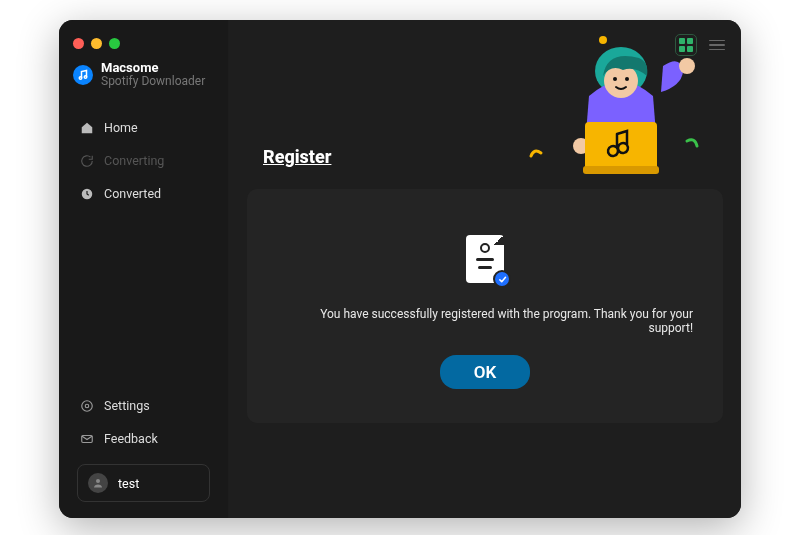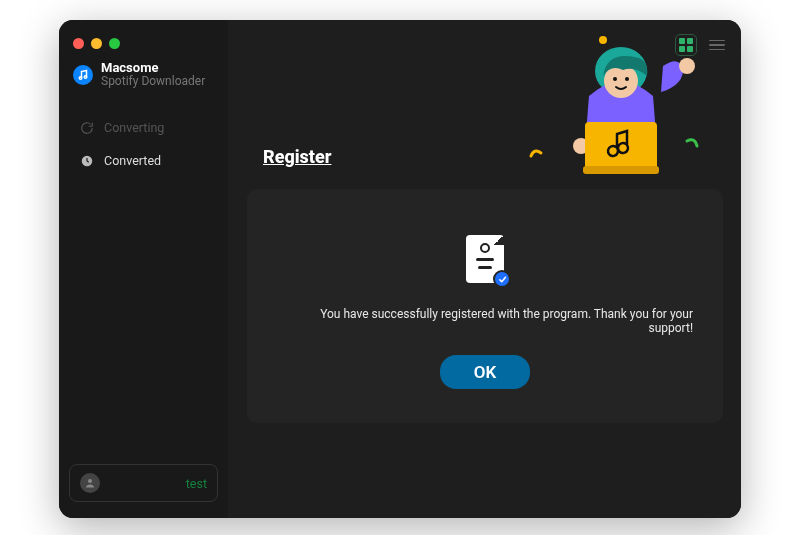--- a/index.html
+++ b/index.html
@@ -115,6 +115,14 @@
     </div>
 
     <nav class="nav">
+      <div class="nav-item">
+        <span class="icon">
+          <svg viewBox="0 0 24 24" width="14" height="14" fill="#bbb">
+              <path d="M3 10.5 12 3l9 7.5V21H3z"></path>
+            </svg>
+        </span>
+        <span>Home</span>
+      </div>
       <div class="nav-item disabled">
         <span class="icon">
           <svg viewBox="0 0 24 24" width="14" height="14" fill="none" stroke="#555" stroke-width="2">

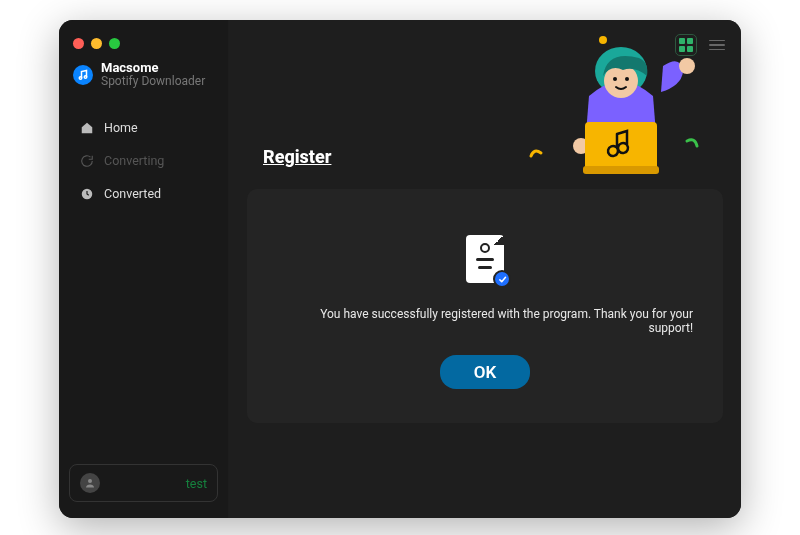--- a/index.html
+++ b/index.html
@@ -145,6 +145,26 @@
 
     <div class="spacer"></div>
 
+    <div class="bottom-nav">
+      <div class="nav-item">
+        <span class="icon">
+          <svg viewBox="0 0 24 24" width="14" height="14" fill="none" stroke="#999" stroke-width="2">
+              <circle cx="12" cy="12" r="3"></circle>
+              <circle cx="12" cy="12" r="9"></circle>
+            </svg>
+        </span>
+        <span>Settings</span>
+      </div>
+      <div class="nav-item">
+        <span class="icon">
+          <svg viewBox="0 0 24 24" width="14" height="14" fill="none" stroke="#999" stroke-width="2">
+              <rect x="3" y="6" width="18" height="12" rx="2"></rect>
+              <path d="m3 7 9 6 9-6"></path>
+            </svg>
+        </span>
+        <span>Feedback</span>
+      </div>
+    </div>
 
     <div class="user-chip">
       <div class="avatar">

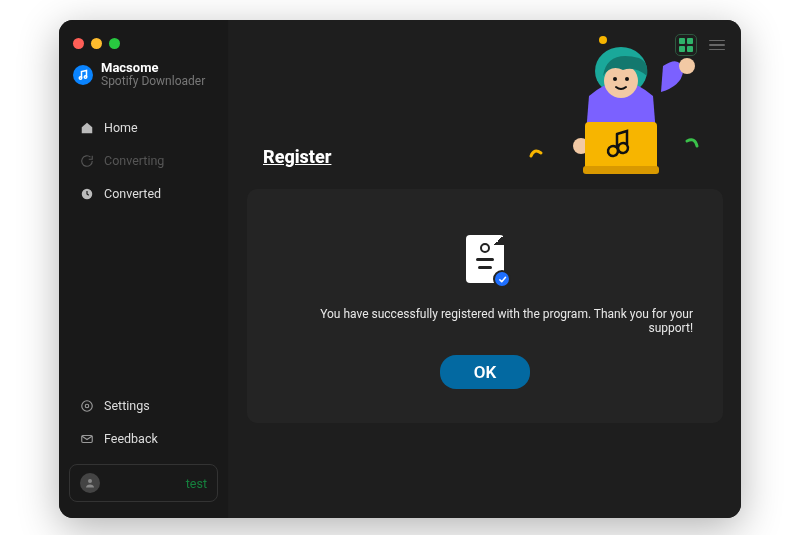--- a/index.html
+++ b/index.html
@@ -39,8 +39,8 @@
   .spacer { flex: 1; }
   .bottom-nav { padding: 4px 8px; display: flex; flex-direction: column; gap: 2px; }
   .user-chip {
-    margin: 6px 10px 4px; padding: 8px 10px; border: 1px solid #333; border-radius: 8px;
-    display: flex; align-items: center; gap: 10px; cursor: pointer; color:#15803d; font-size: 12.5px; justify-content: space-between;
+    margin: 6px 18px 4px; padding: 8px 10px; border: 1px solid #333; border-radius: 8px;
+    display: flex; align-items: center; gap: 10px; cursor: pointer; color:#ffffff; font-size: 12.5px;
   }
   .avatar {
     width: 20px; height: 20px; border-radius: 50%; background: #444;

